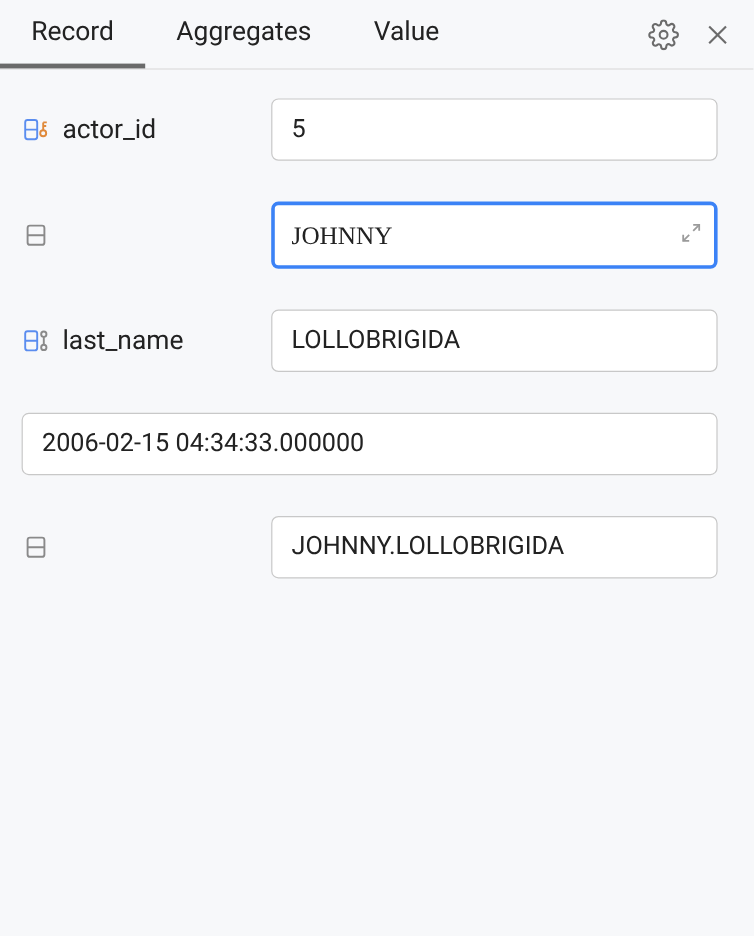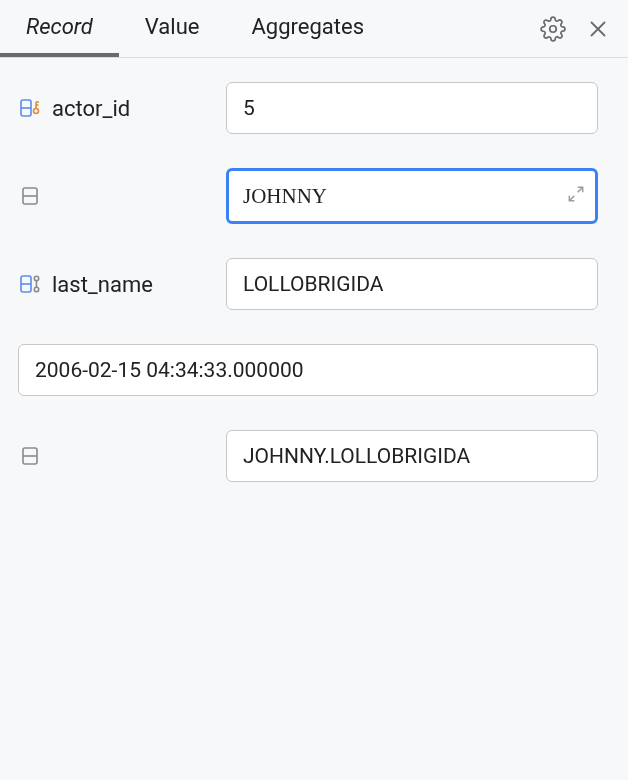--- a/index.html
+++ b/index.html
@@ -35,7 +35,6 @@
     }
     .tab.active {
       border-bottom: 4px solid #6a6a6a;
-      font-style: italic;
     }
     .header-actions {
       display: flex;

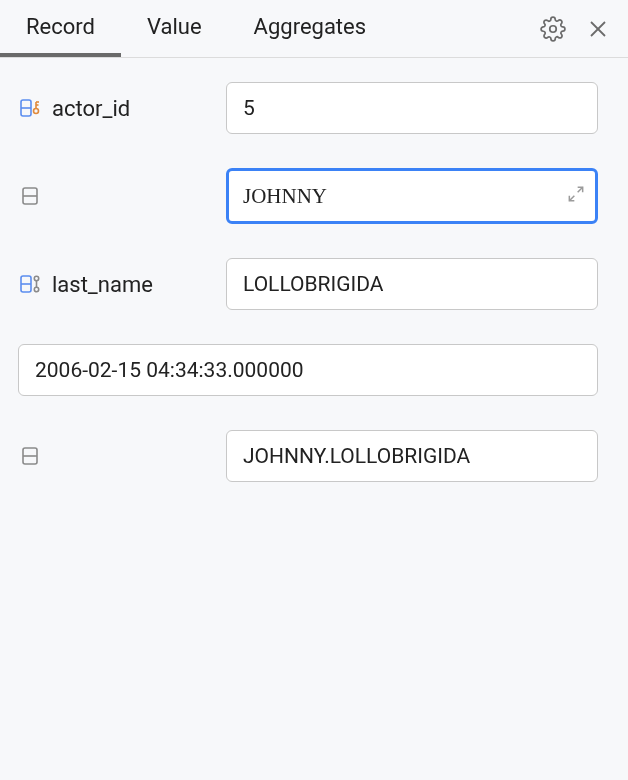--- a/index.html
+++ b/index.html
@@ -113,8 +113,8 @@
 <div class="header">
   <div class="tabs">
     <div class="tab active">Record</div>
+    <div class="tab">Aggregates</div>
     <div class="tab">Value</div>
-    <div class="tab">Aggregates</div>
   </div>
   <div class="header-actions">
     <div class="icon-btn">

